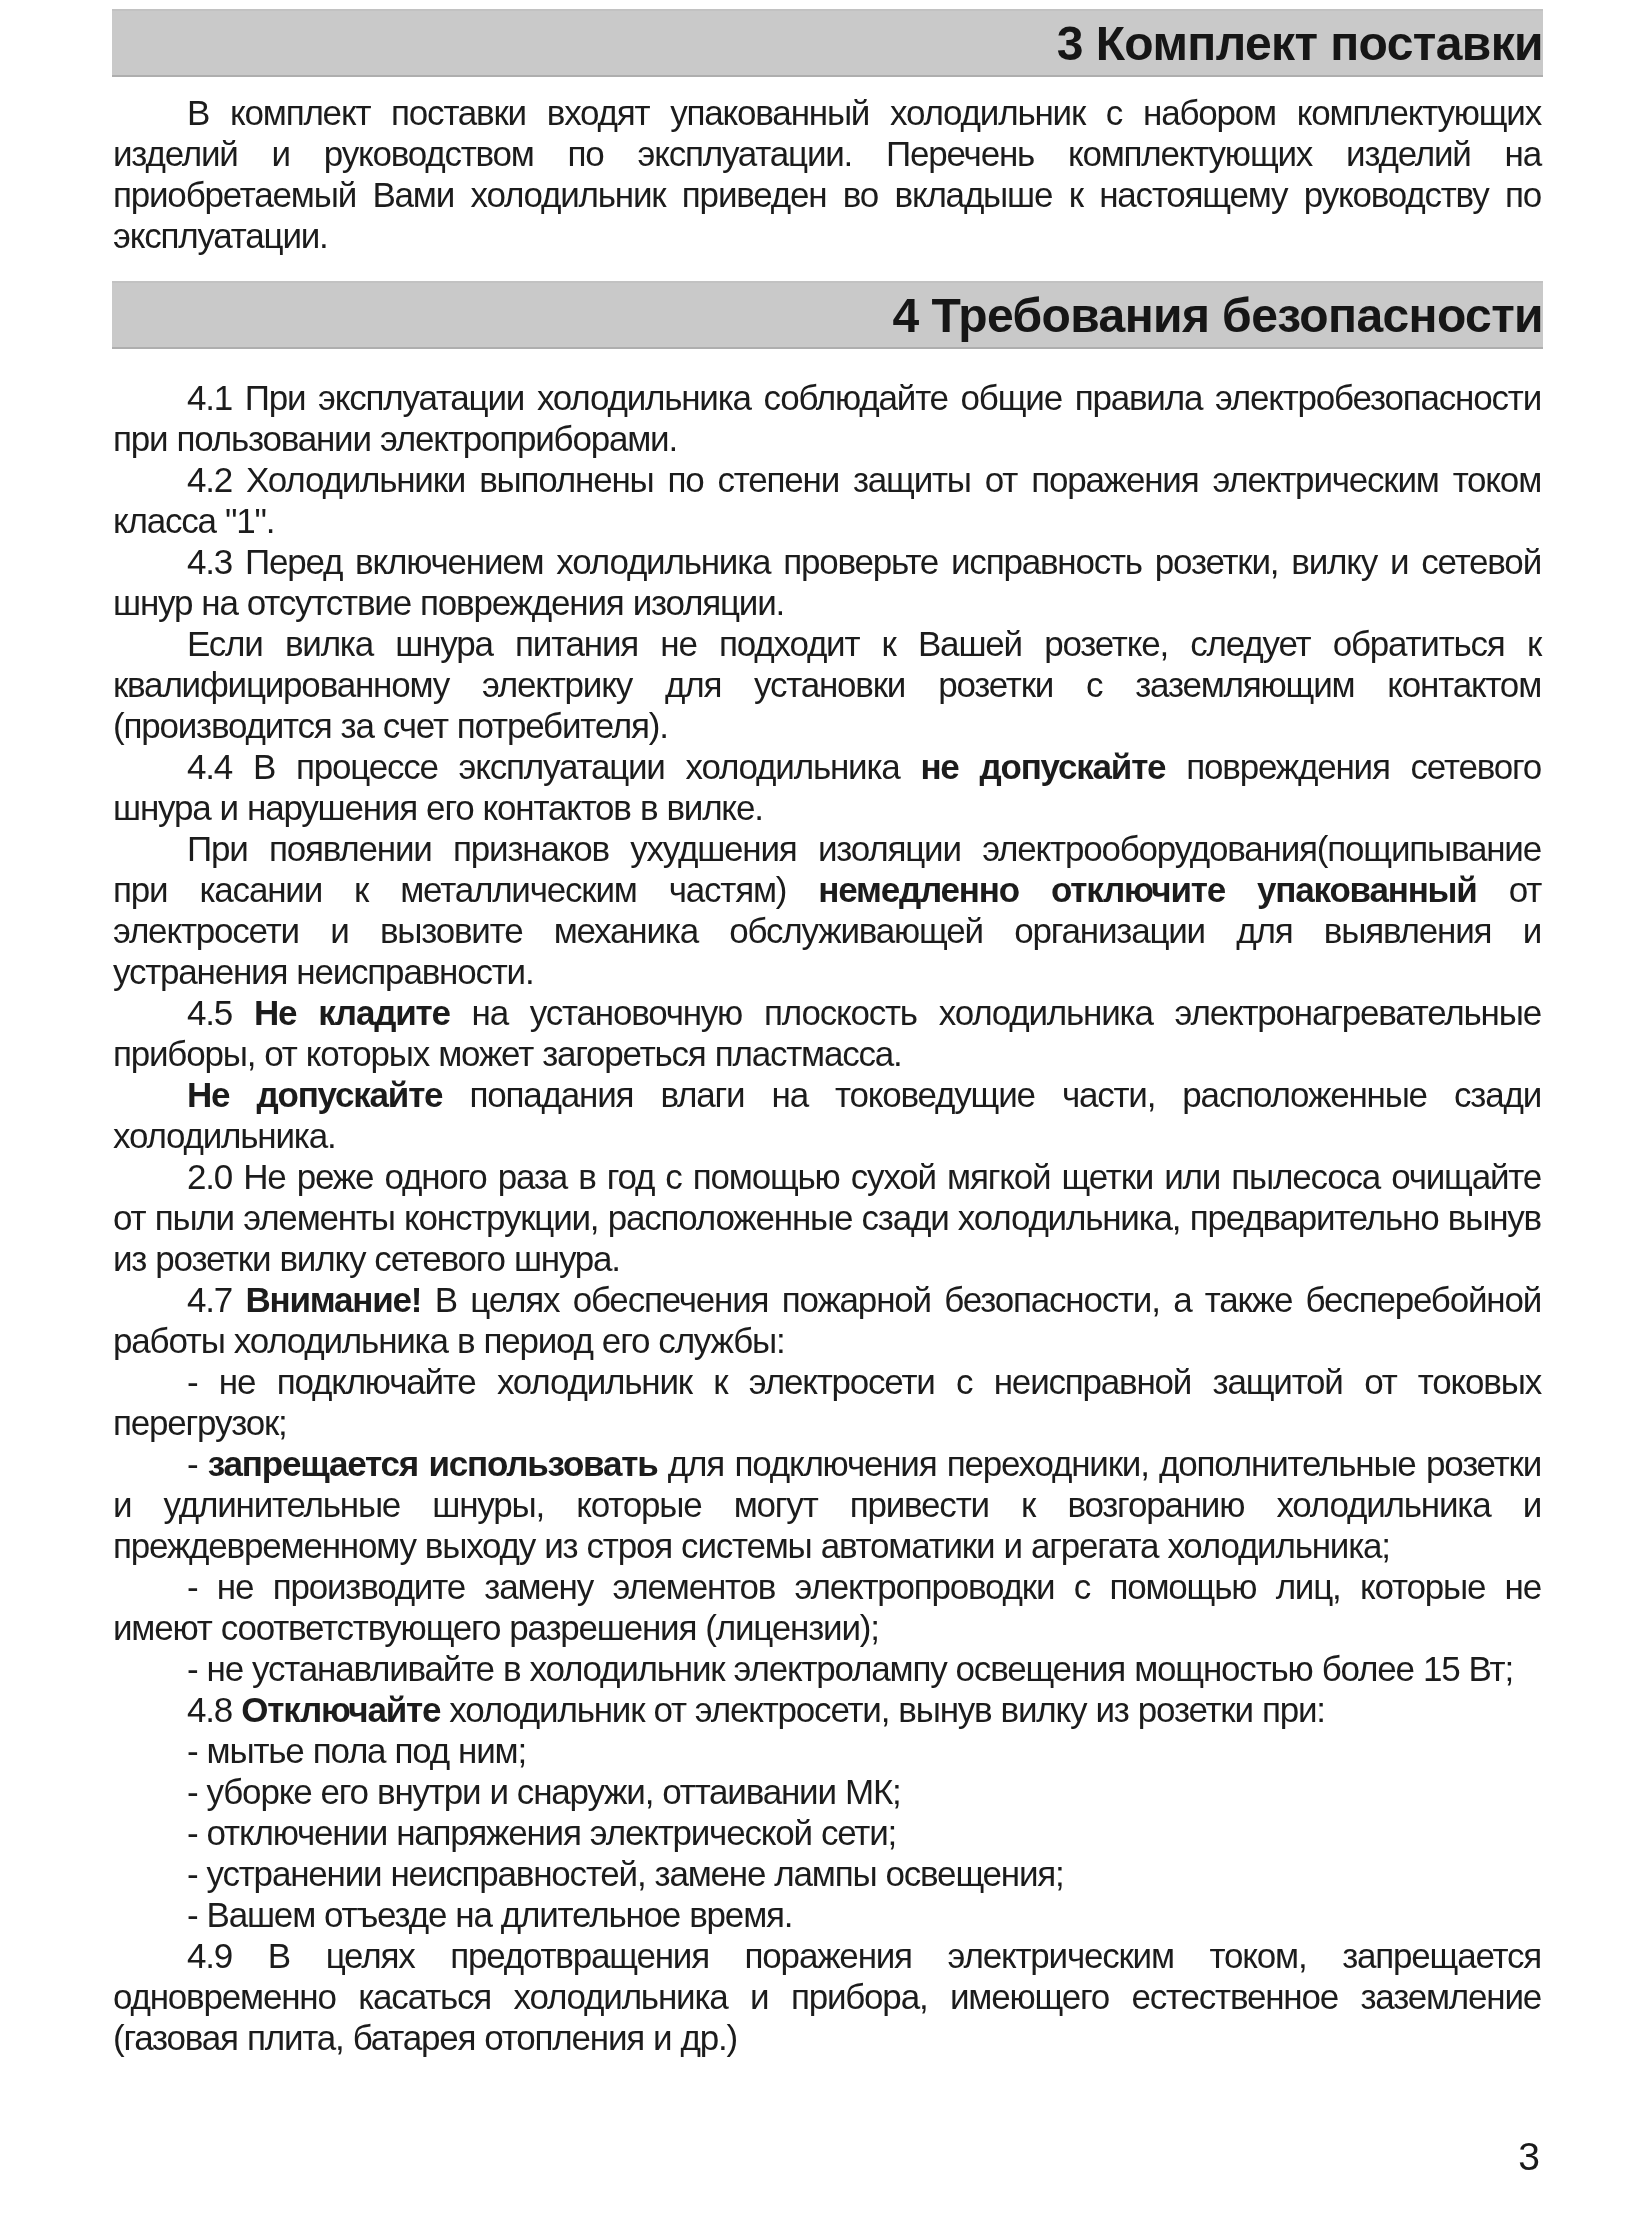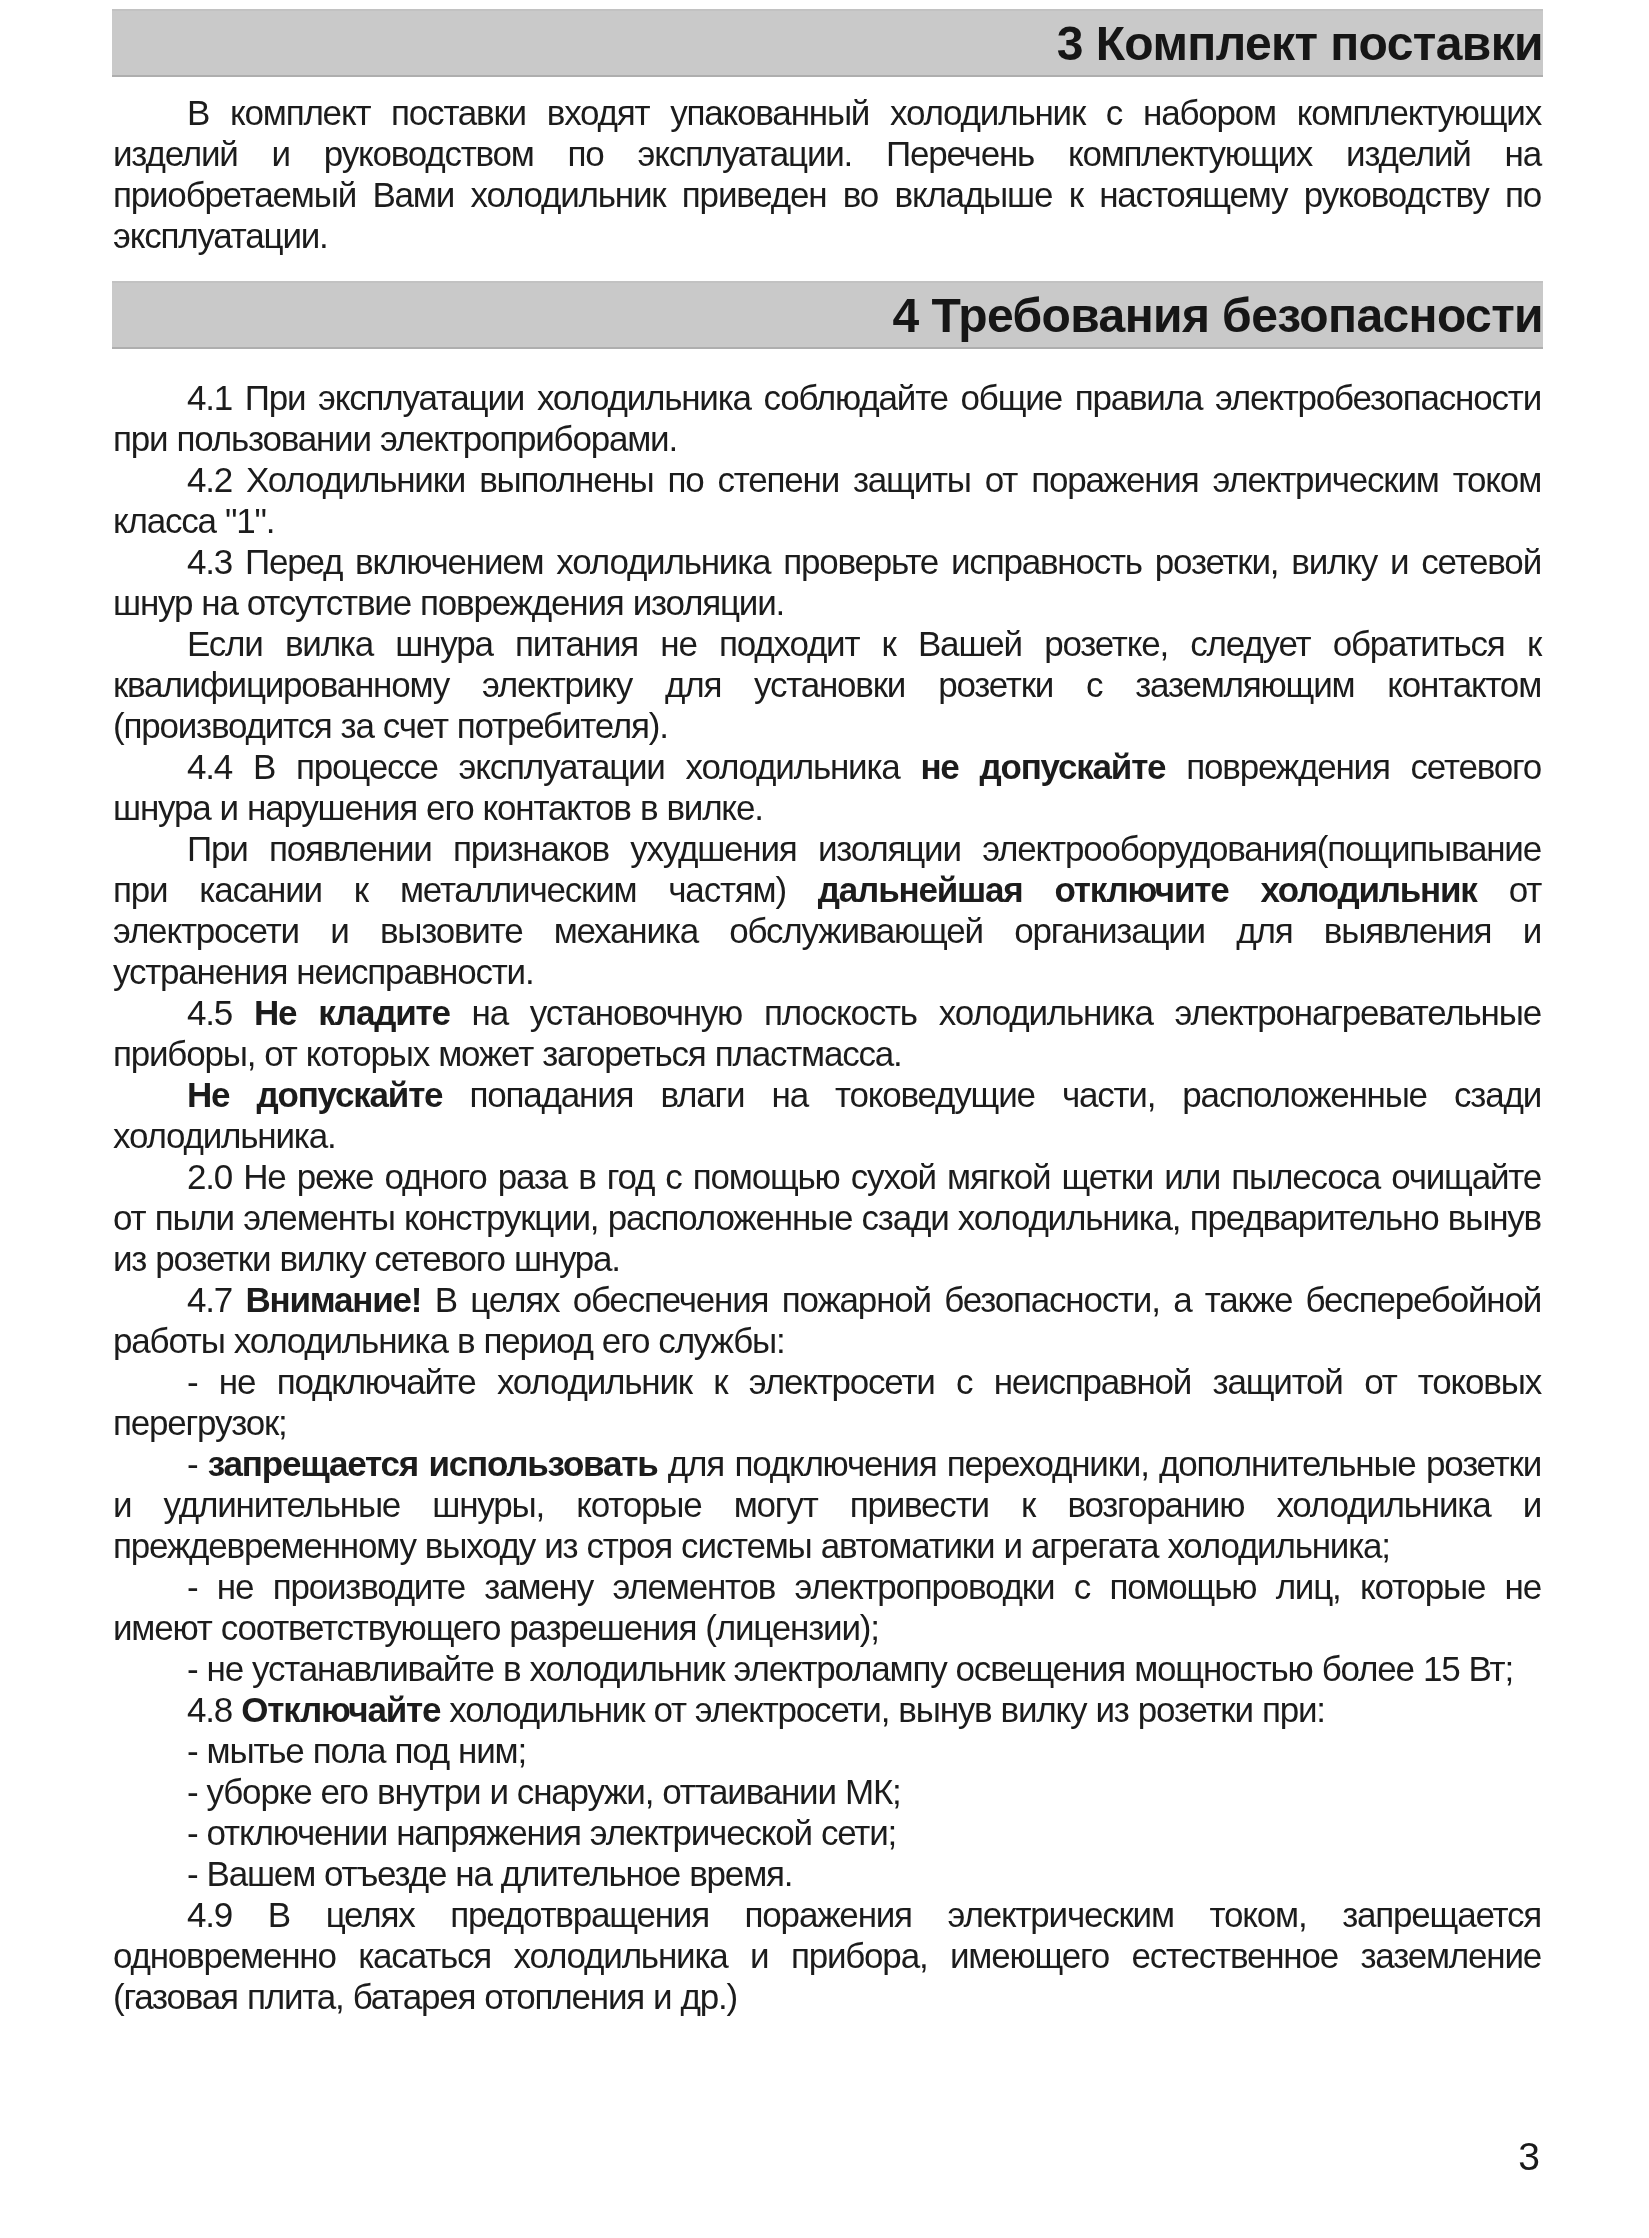--- a/index.html
+++ b/index.html
@@ -93,7 +93,7 @@
       <p class="para"><span>4.3 Перед включением холодильника проверьте исправность розетки, вилку и сетевой шнур на отсутствие повреждения изоляции.</span></p>
       <p class="para"><span>Если вилка шнура питания не подходит к Вашей розетке, следует обратиться к квалифицированному электрику для установки розетки с заземляющим контактом (производится за счет потребителя).</span></p>
       <p class="para"><span>4.4 В процессе эксплуатации холодильника </span><b>не допускайте</b><span> повреждения сетевого шнура и нарушения его контактов в вилке.</span></p>
-      <p class="para"><span>При появлении признаков ухудшения изоляции электрооборудования(пощипывание при касании к металлическим частям) </span><b>дальнейшая отключите холодильник</b><span> от электросети и вызовите механика обслуживающей организации для выявления и устранения неисправности.</span></p>
+      <p class="para"><span>При появлении признаков ухудшения изоляции электрооборудования(пощипывание при касании к металлическим частям) </span><b>немедленно отключите упакованный</b><span> от электросети и вызовите механика обслуживающей организации для выявления и устранения неисправности.</span></p>
       <p class="para"><span>4.5 </span><b>Не кладите</b><span> на установочную плоскость холодильника электронагревательные приборы, от которых может загореться пластмасса.</span></p>
       <p class="para"><b>Не допускайте</b><span> попадания влаги на токоведущие части, расположенные сзади холодильника.</span></p>
       <p class="para"><span>2.0 Не реже одного раза в год с помощью сухой мягкой щетки или пылесоса очищайте от пыли элементы конструкции, расположенные сзади холодильника, предварительно вынув из розетки вилку сетевого шнура.</span></p>

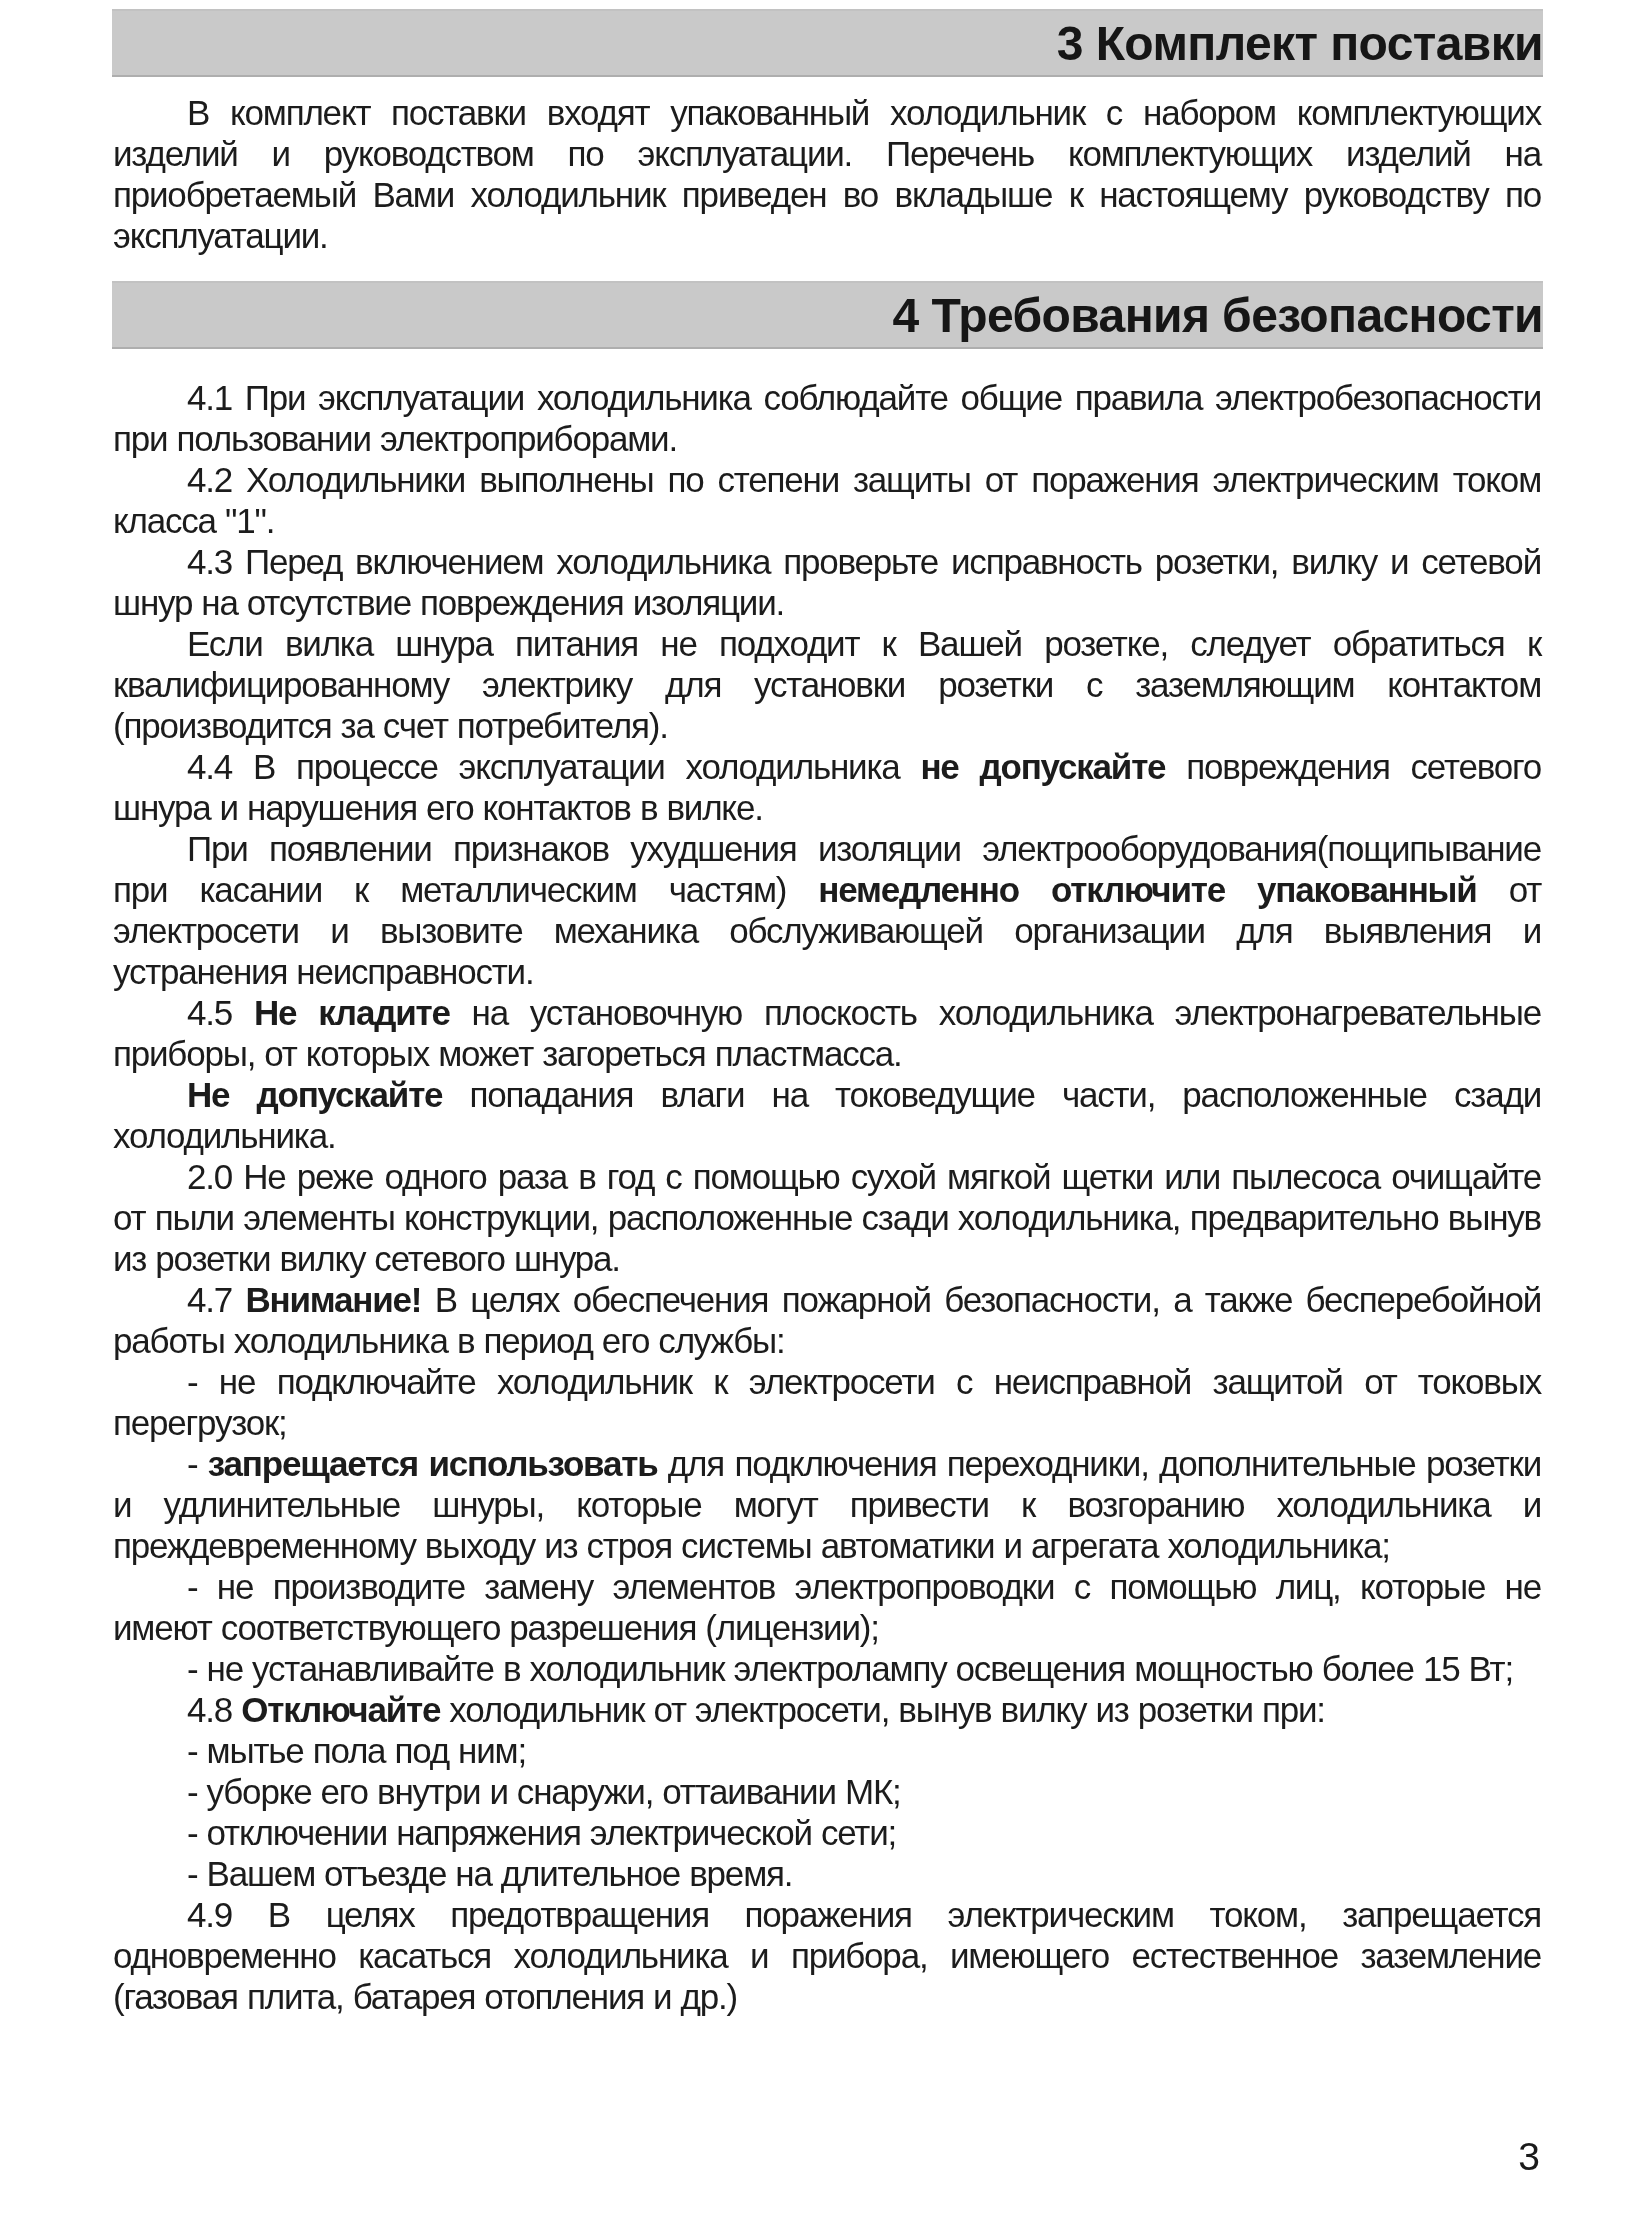--- a/index.html
+++ b/index.html
@@ -106,6 +106,7 @@
       <p class="para"><span>- мытье пола под ним;</span></p>
       <p class="para"><span>- уборке его внутри и снаружи, оттаивании МК;</span></p>
       <p class="para"><span>- отключении напряжения электрической сети;</span></p>
+      <p class="para"><span>- устранении неисправностей, замене лампы освещения;</span></p>
       <p class="para"><span>- Вашем отъезде на длительное время.</span></p>
       <p class="para"><span>4.9 В целях предотвращения поражения электрическим током, запрещается одновременно касаться холодильника и прибора, имеющего естественное заземление (газовая плита, батарея отопления и др.)</span></p>
     </div>

